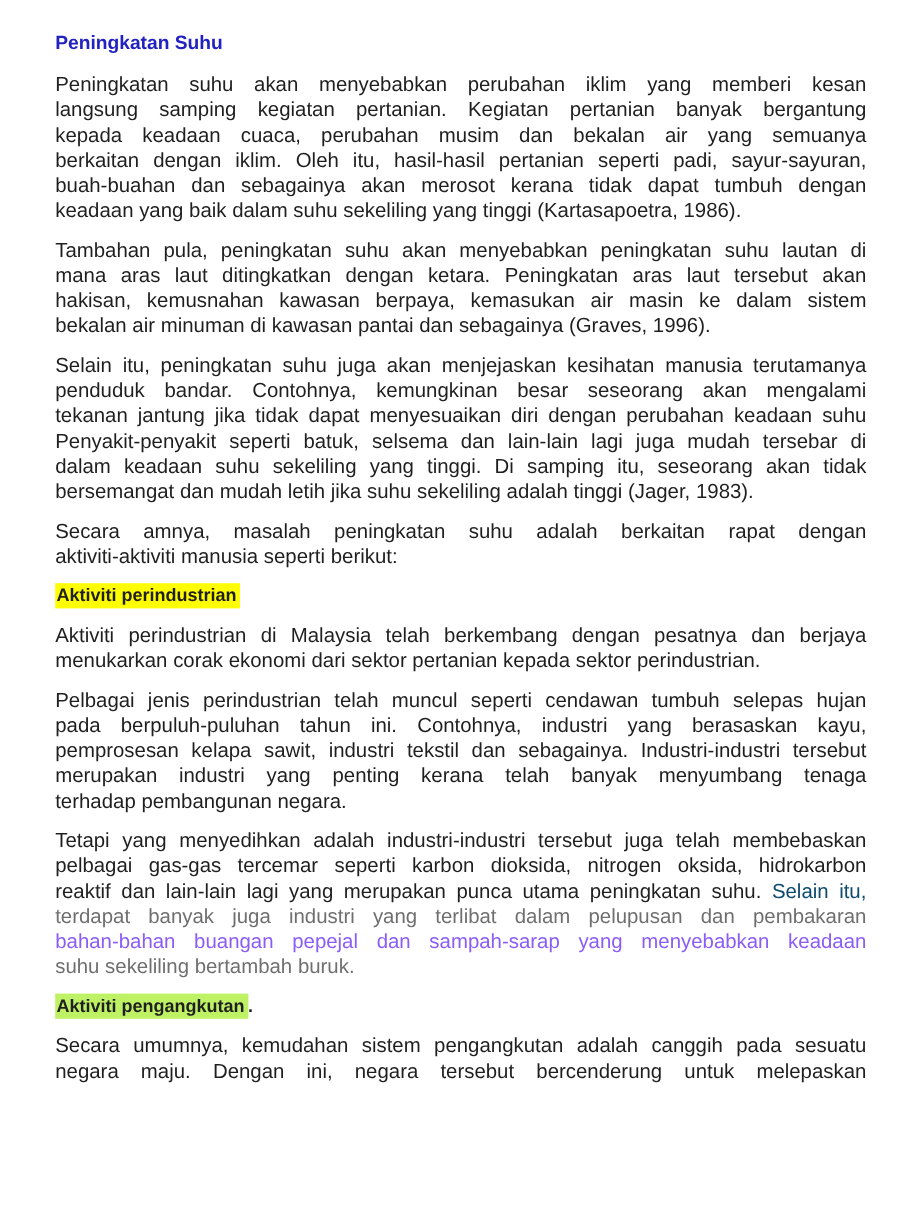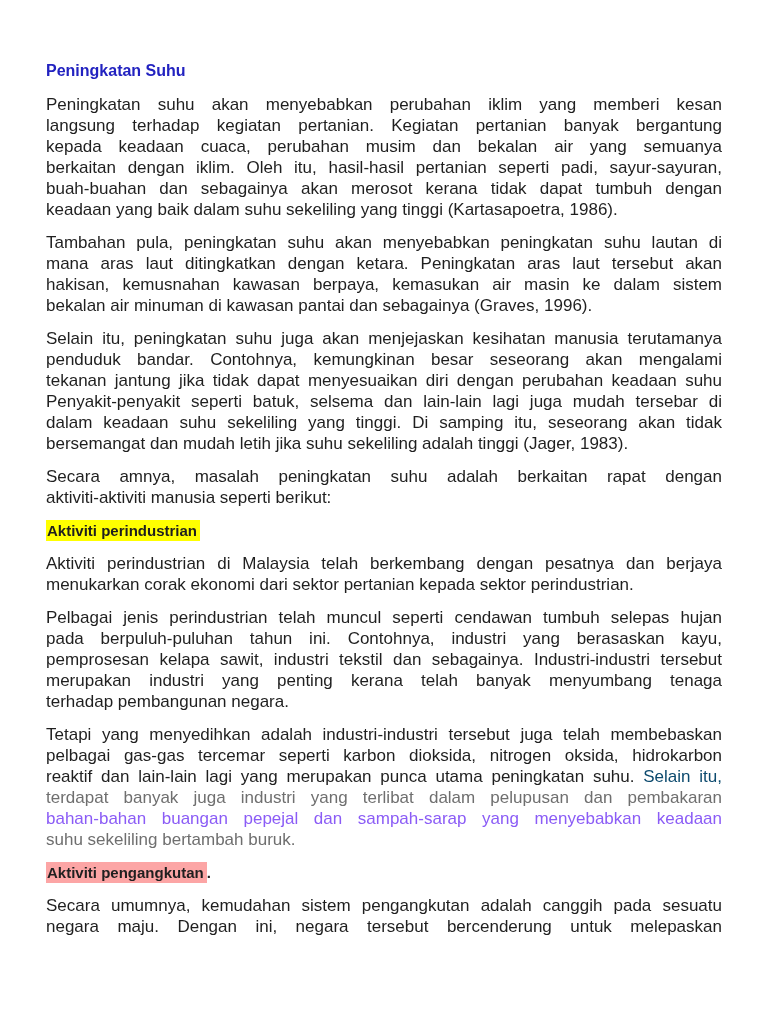--- a/index.html
+++ b/index.html
@@ -18,7 +18,7 @@
     box-sizing: border-box;
     width: 768px;
     height: 1024px;
-    padding: 60px 46px 0 46px;
+    padding: 26px 46px 0 46px;
     background: #ffffff;
   }
   .doc-title {

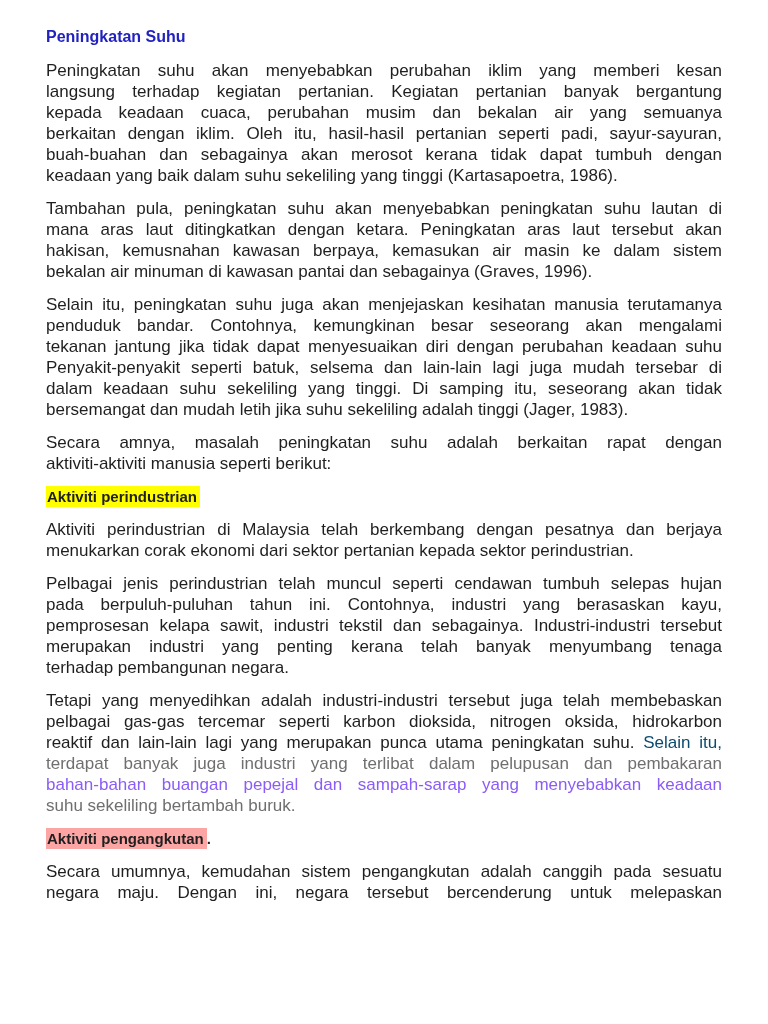--- a/index.html
+++ b/index.html
@@ -65,7 +65,7 @@
   <div id="blocks">
       <div class="para">
         <div class="line"><span>Peningkatan suhu akan menyebabkan perubahan iklim yang memberi kesan</span></div>
-        <div class="line"><span>langsung terhadap kegiatan pertanian. Kegiatan pertanian banyak bergantung</span></div>
+        <div class="line"><span>langsung samping kegiatan pertanian. Kegiatan pertanian banyak bergantung</span></div>
         <div class="line"><span>kepada keadaan cuaca, perubahan musim dan bekalan air yang semuanya</span></div>
         <div class="line"><span>berkaitan dengan iklim. Oleh itu, hasil-hasil pertanian seperti padi, sayur-sayuran,</span></div>
         <div class="line"><span>buah-buahan dan sebagainya akan merosot kerana tidak dapat tumbuh dengan</span></div>

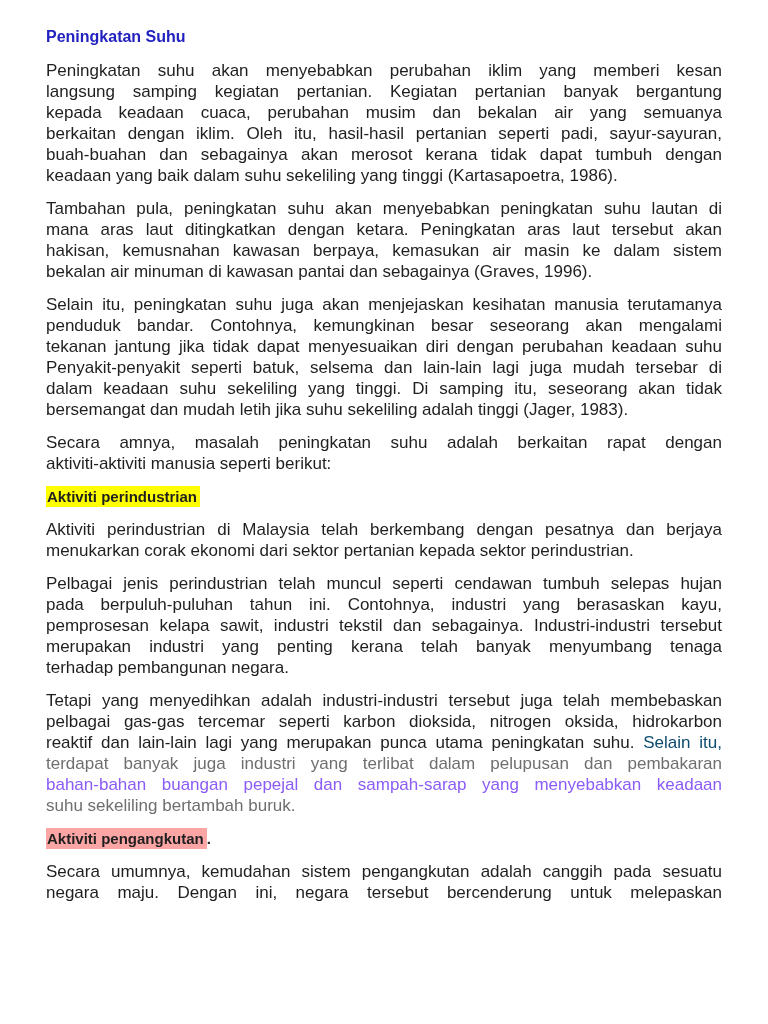--- a/index.html
+++ b/index.html
@@ -109,7 +109,7 @@
         <div class="line"><span class="muted" style="color: #8b5cf6;">bahan-bahan buangan pepejal dan sampah-sarap yang menyebabkan keadaan</span></div>
         <div class="line last"><span class="muted" style="color: rgb(111, 111, 111);">suhu sekeliling bertambah buruk.</span></div>
       </div>
-      <div class="sec-heading"><mark style="background: #fca5a5;">Aktiviti pengangkutan</mark><span>.</span></div>
+      <div class="sec-heading"><mark style="background: #bef264;">Aktiviti pengangkutan</mark><span>.</span></div>
       <div class="para">
         <div class="line"><span>Secara umumnya, kemudahan sistem pengangkutan adalah canggih pada sesuatu</span></div>
         <div class="line"><span>negara maju. Dengan ini, negara tersebut bercenderung untuk melepaskan</span></div>

